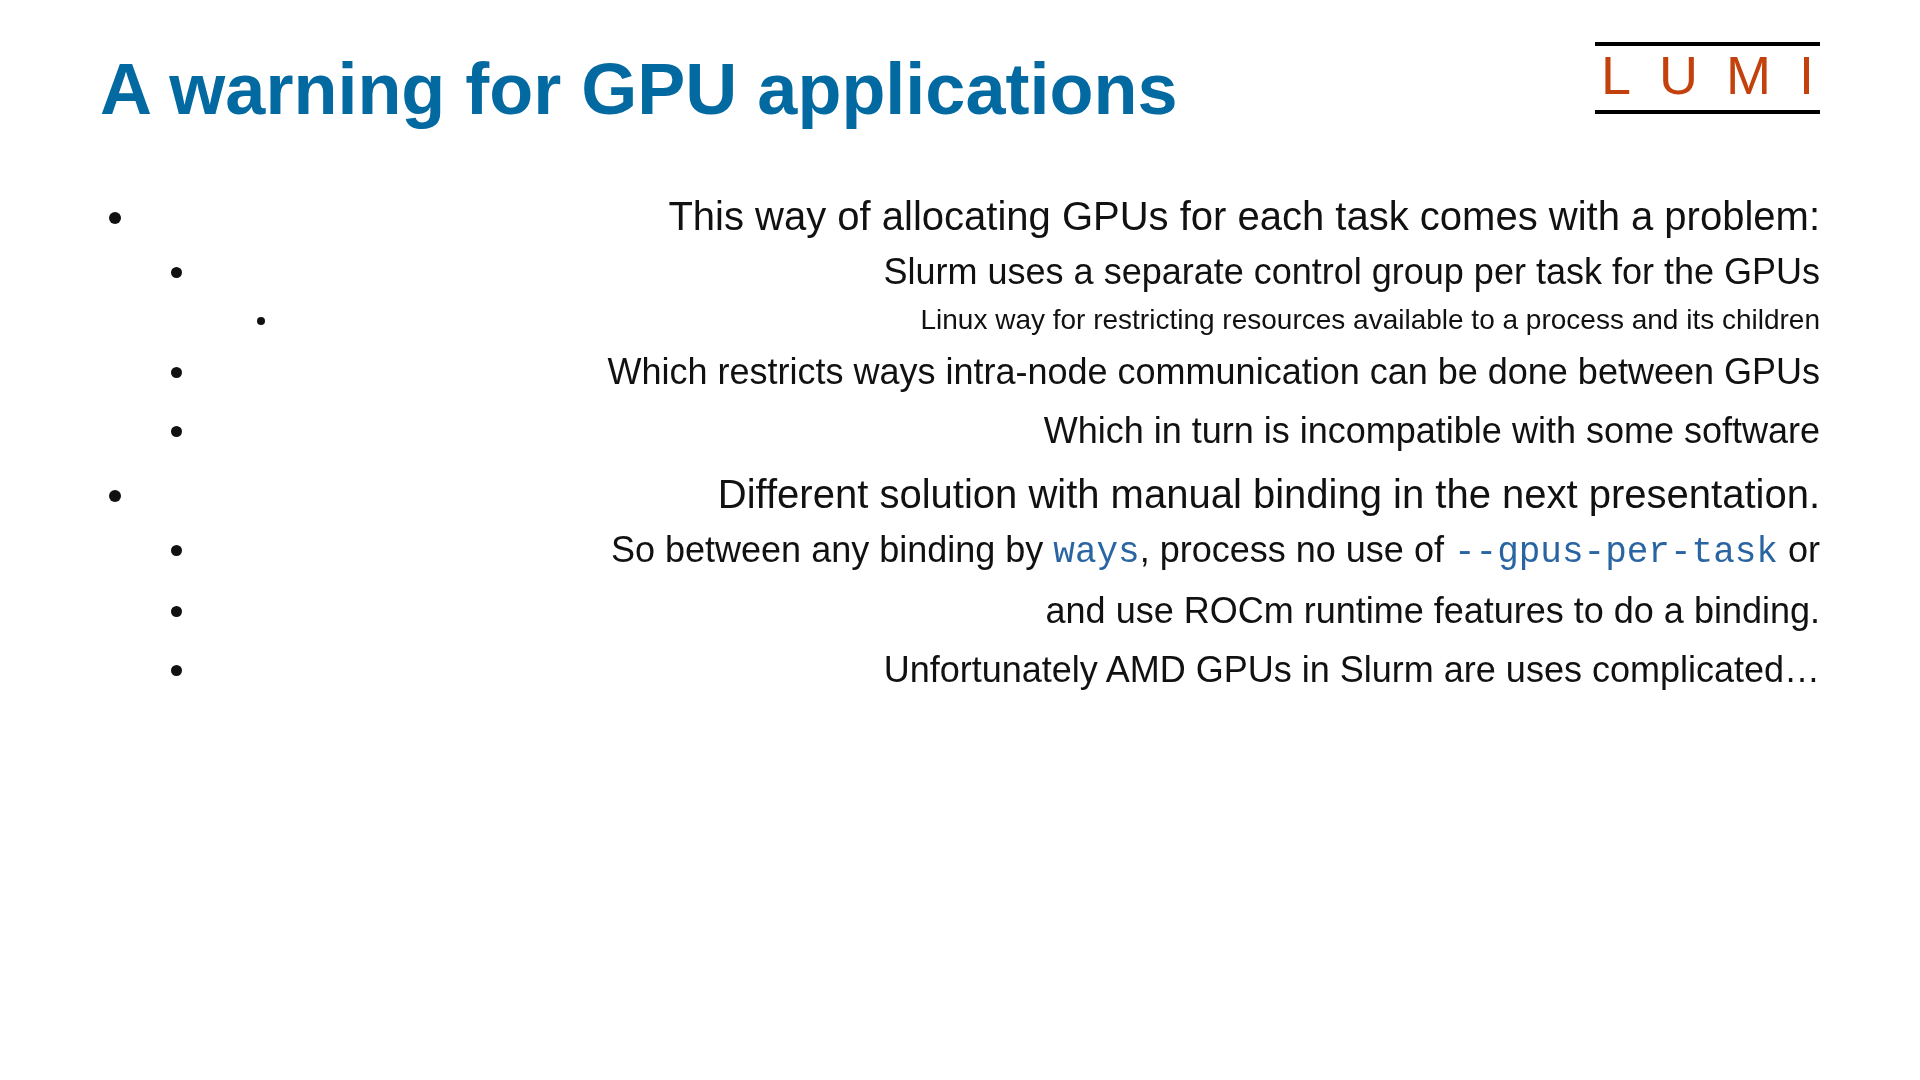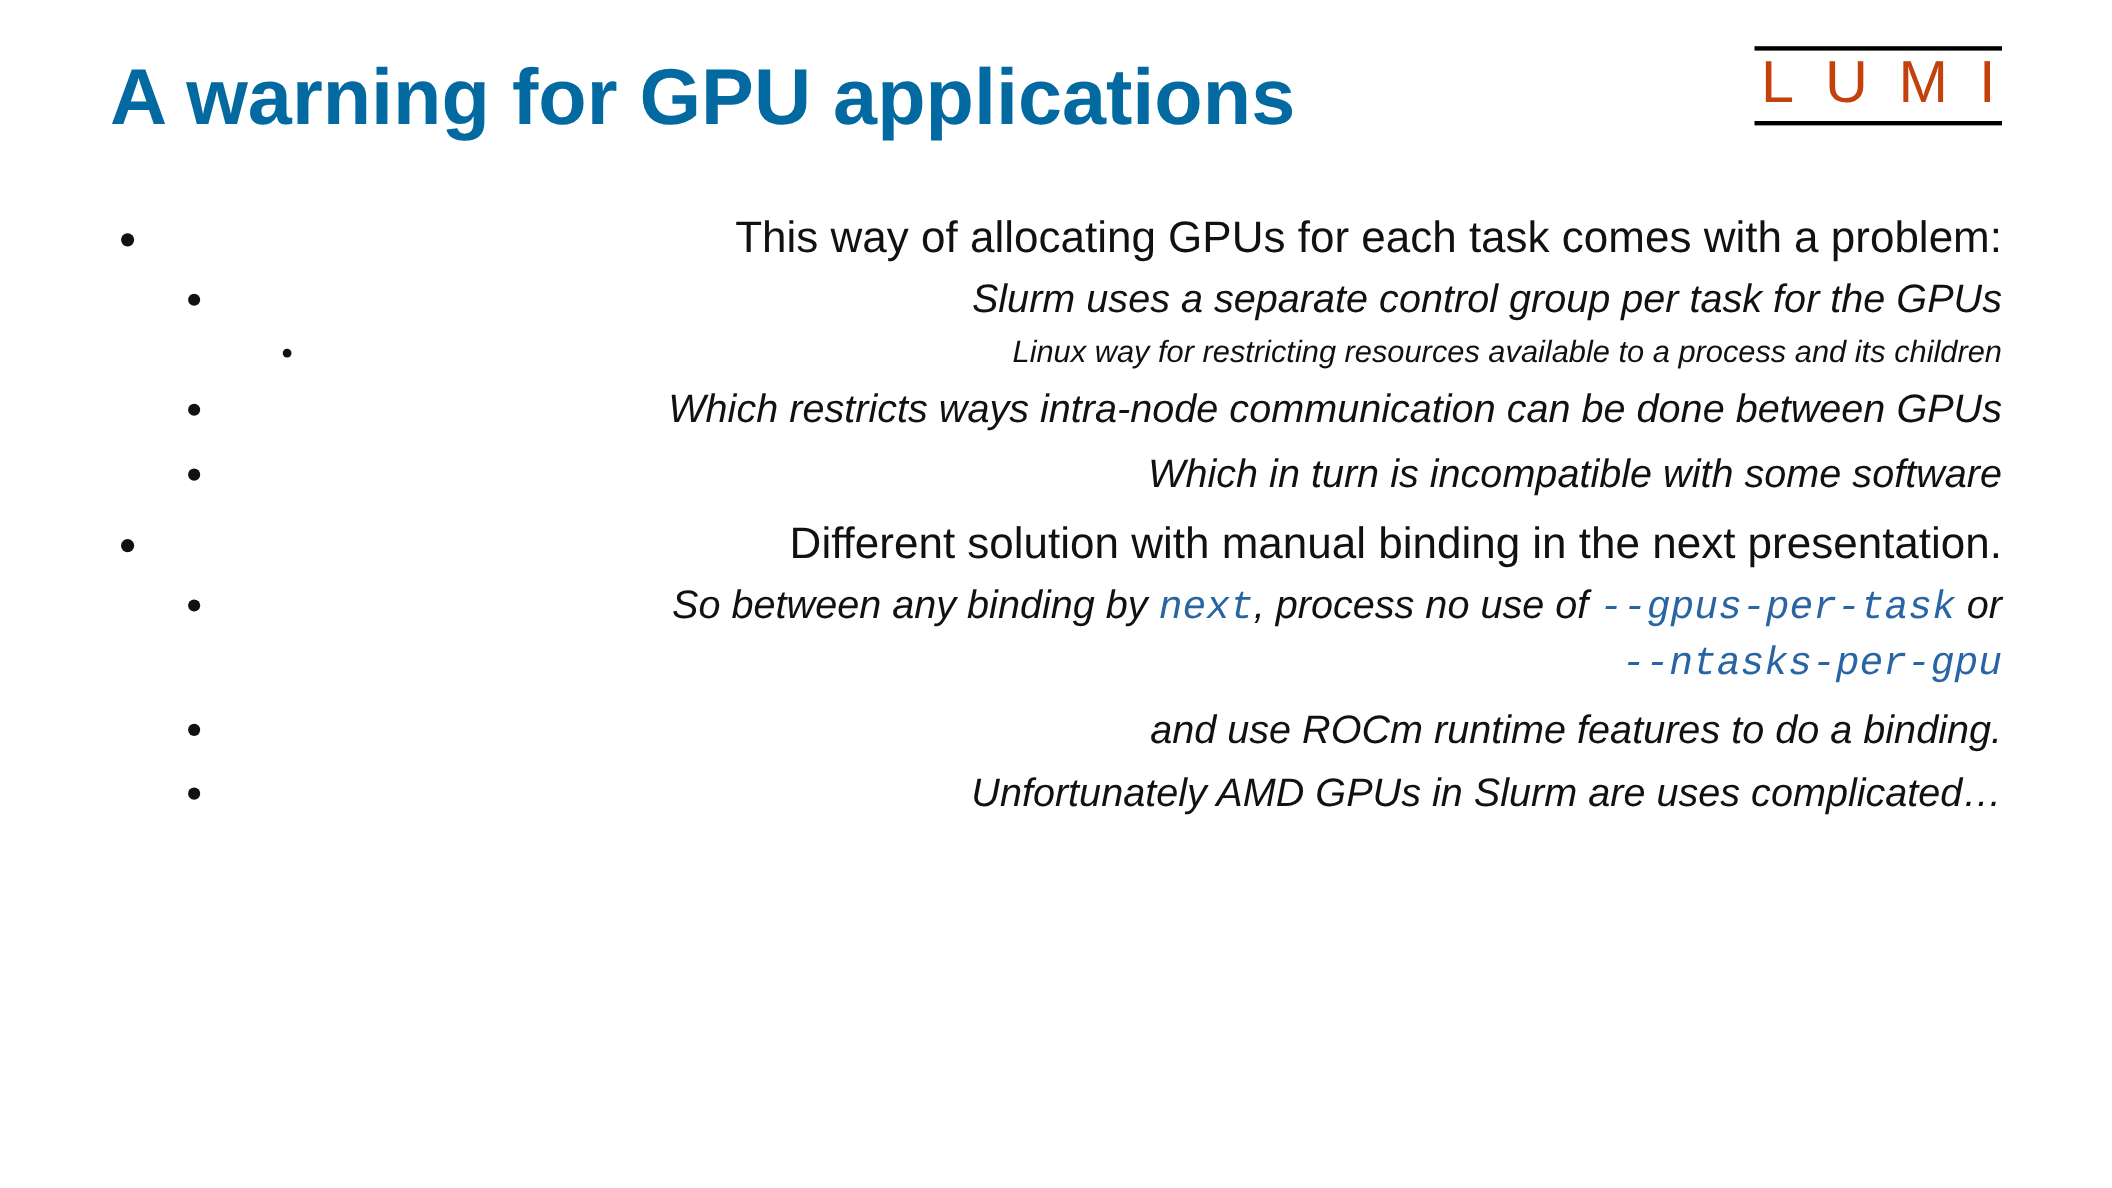--- a/index.html
+++ b/index.html
@@ -73,7 +73,6 @@
     margin: 6px 0 6px 0;
     padding: 0 0 0 60px;
     list-style: disc;
-    font-style: italic;
   }
   ul.sub > li {
     font-size: 36px;

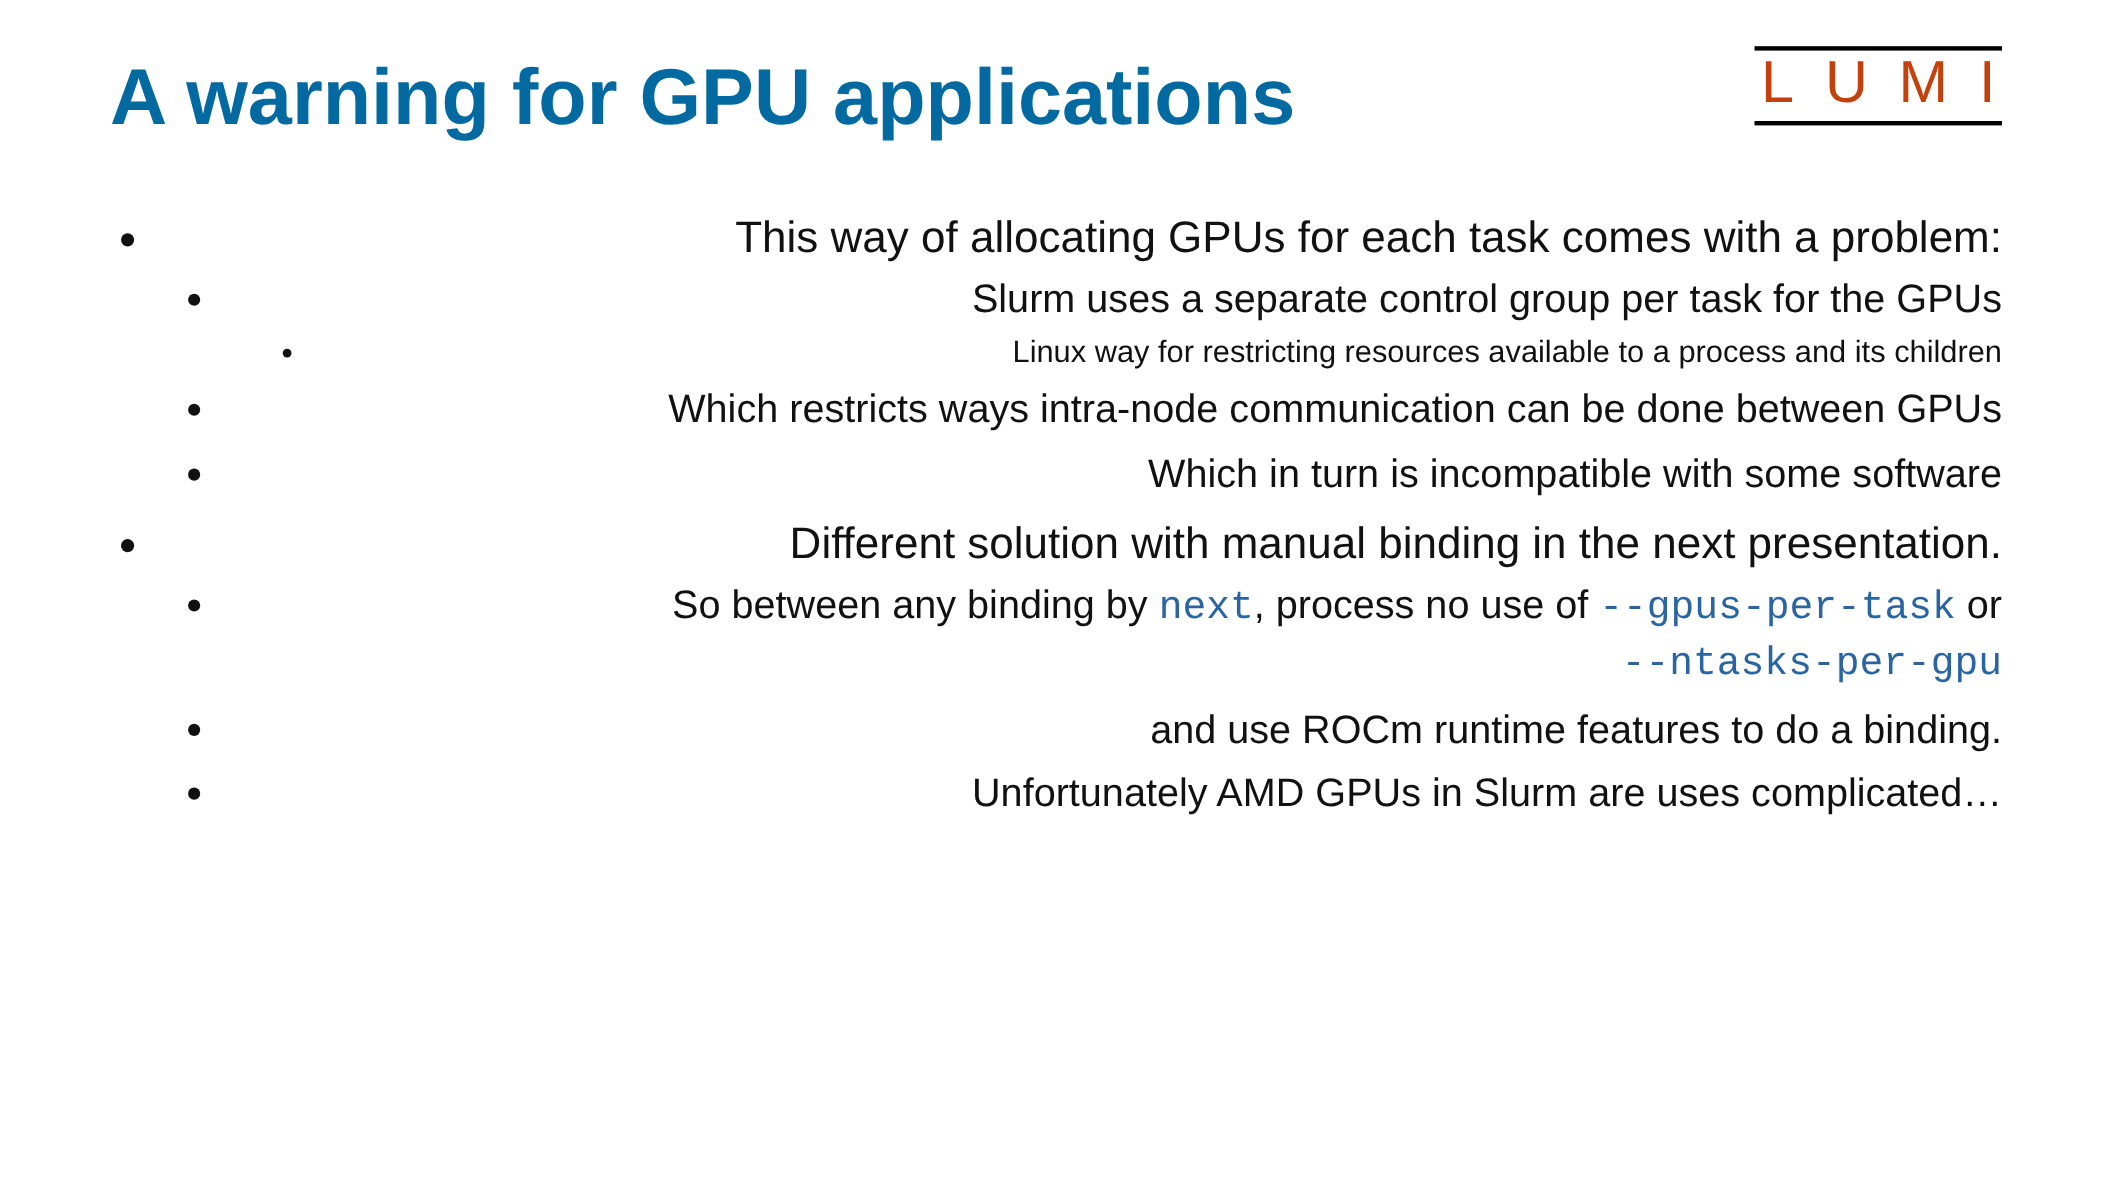--- a/index.html
+++ b/index.html
@@ -127,7 +127,7 @@
       <span>Different solution with manual binding in the next presentation.</span>
       <ul class="sub">
         <li>
-          <span>So between any binding by </span><span class="code">next</span><span>, process no use of </span><span class="code">--gpus-per-task</span><span> or </span><br><span class="code">--ntasks-per-gpu</span>
+          <span>So between any binding by </span><span class="code">ways</span><span>, process no use of </span><span class="code">--gpus-per-task</span><span> or </span><br><span class="code">--ntasks-per-gpu</span>
         </li>
         <li>
           <span>and use ROCm runtime features to do a binding.</span>

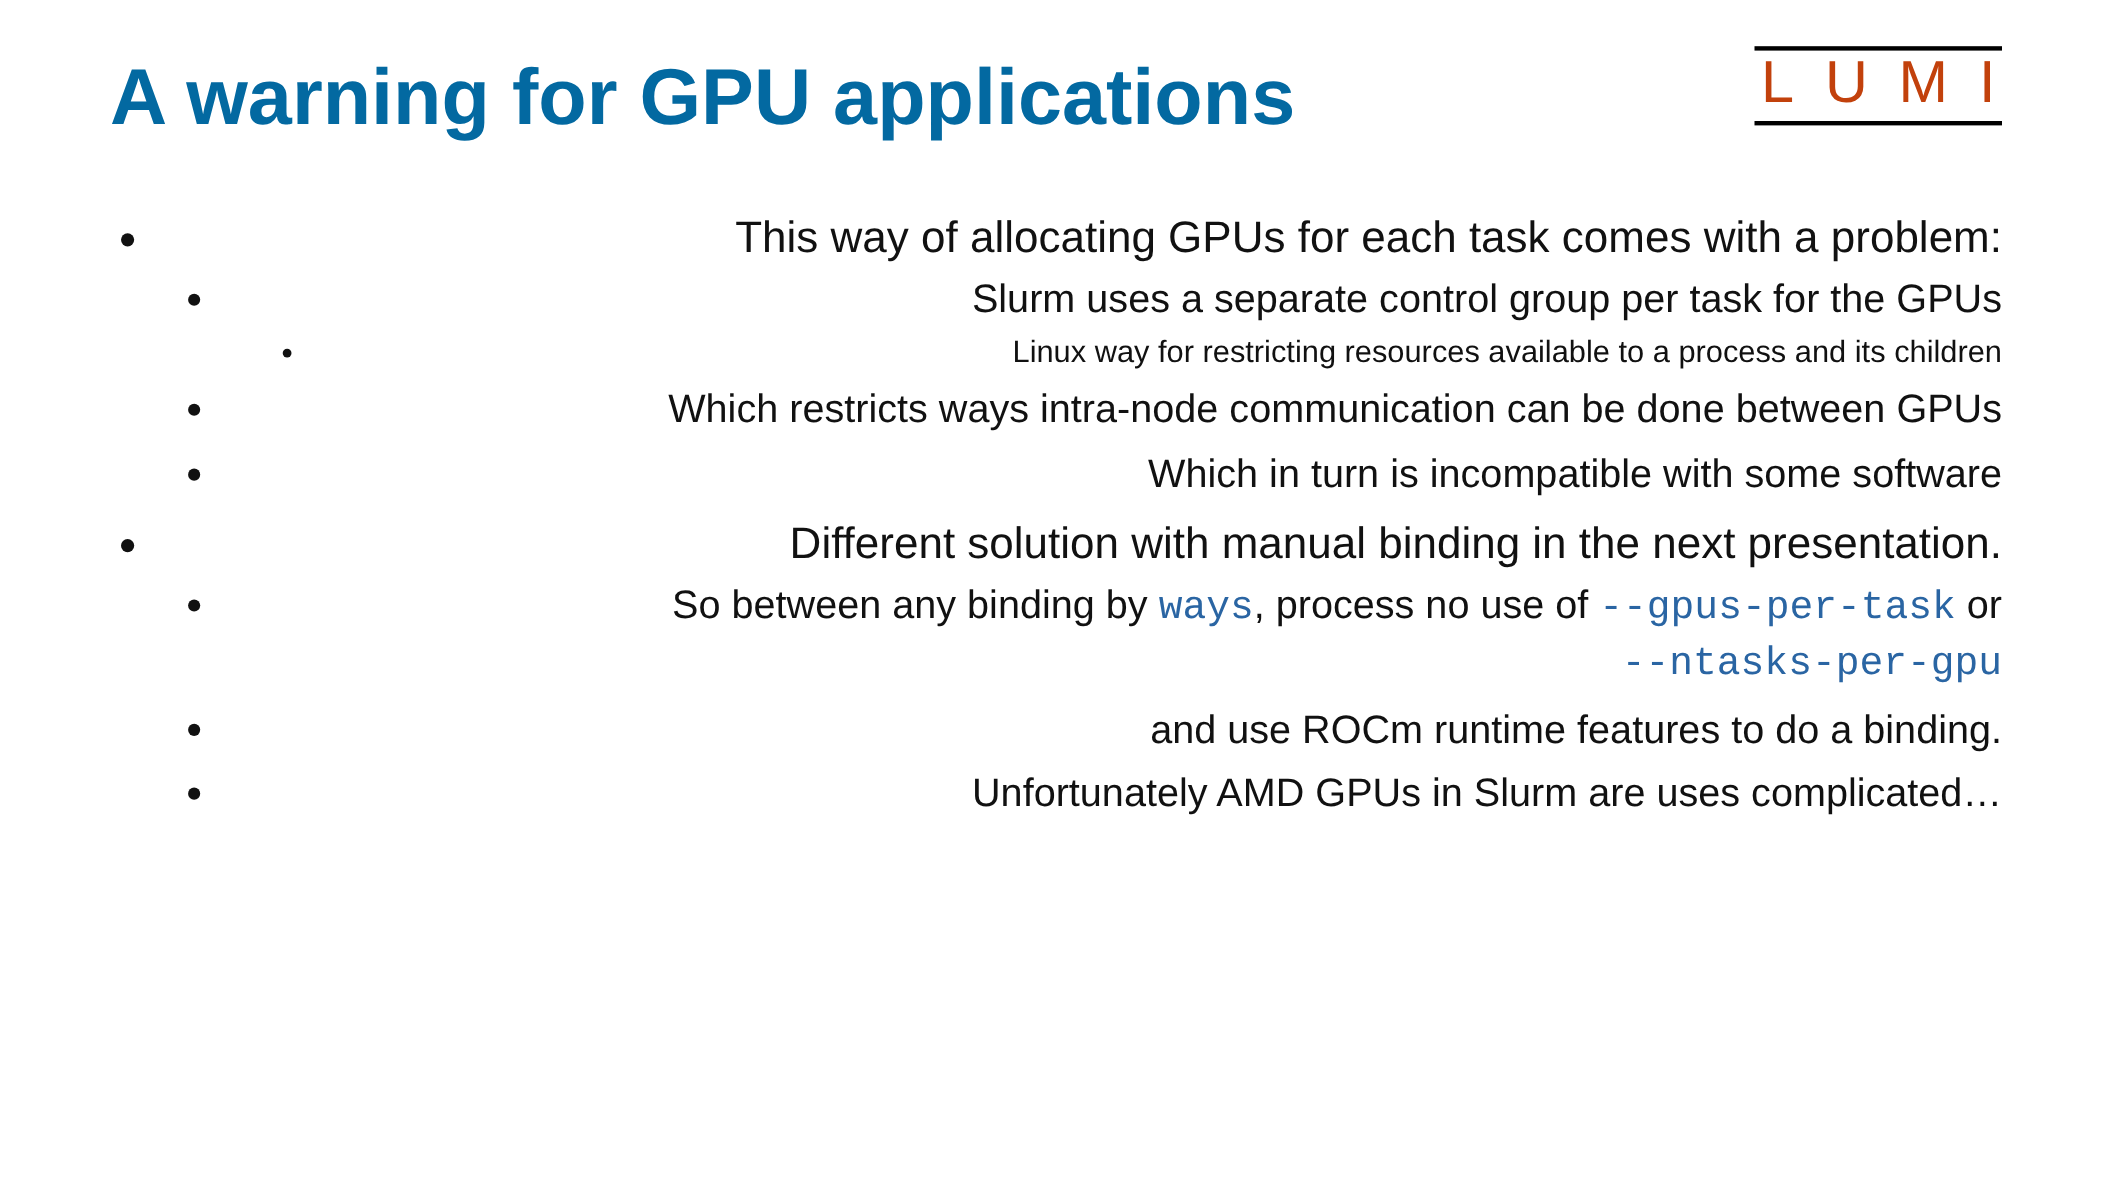--- a/index.html
+++ b/index.html
@@ -127,7 +127,7 @@
       <span>Different solution with manual binding in the next presentation.</span>
       <ul class="sub">
         <li>
-          <span>So between any binding by </span><span class="code">ways</span><span>, process no use of </span><span class="code">--gpus-per-task</span><span> or </span><br><span class="code">--ntasks-per-gpu</span>
+          <span>So between any binding by </span><span class="code">ways</span><span>, process no use of </span><span class="code">--gpus-per-task</span><span> or </span><br>
         </li>
         <li>
           <span>and use ROCm runtime features to do a binding.</span>

